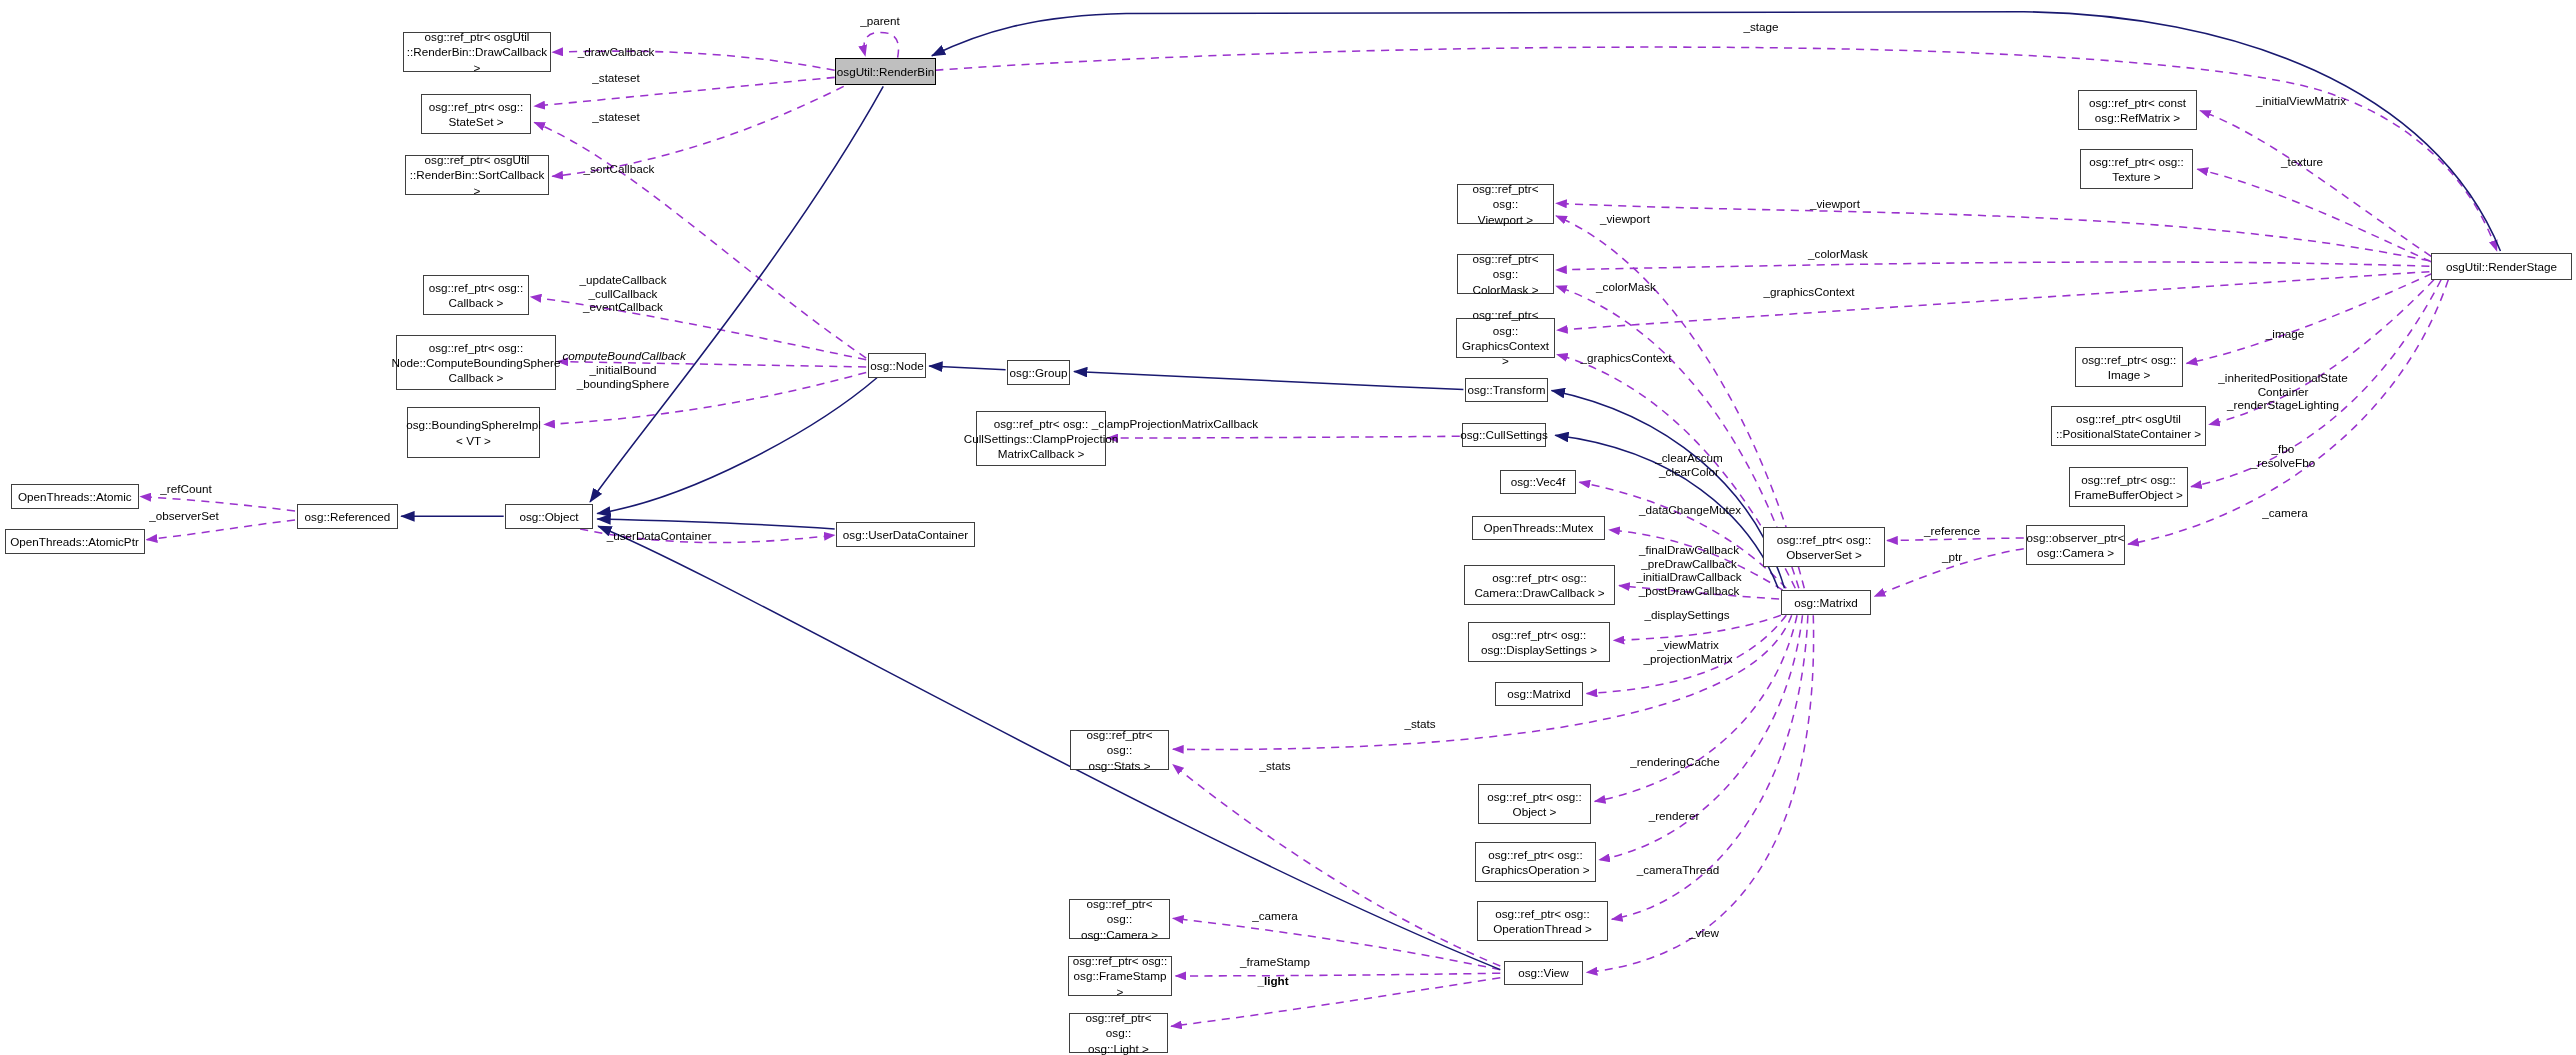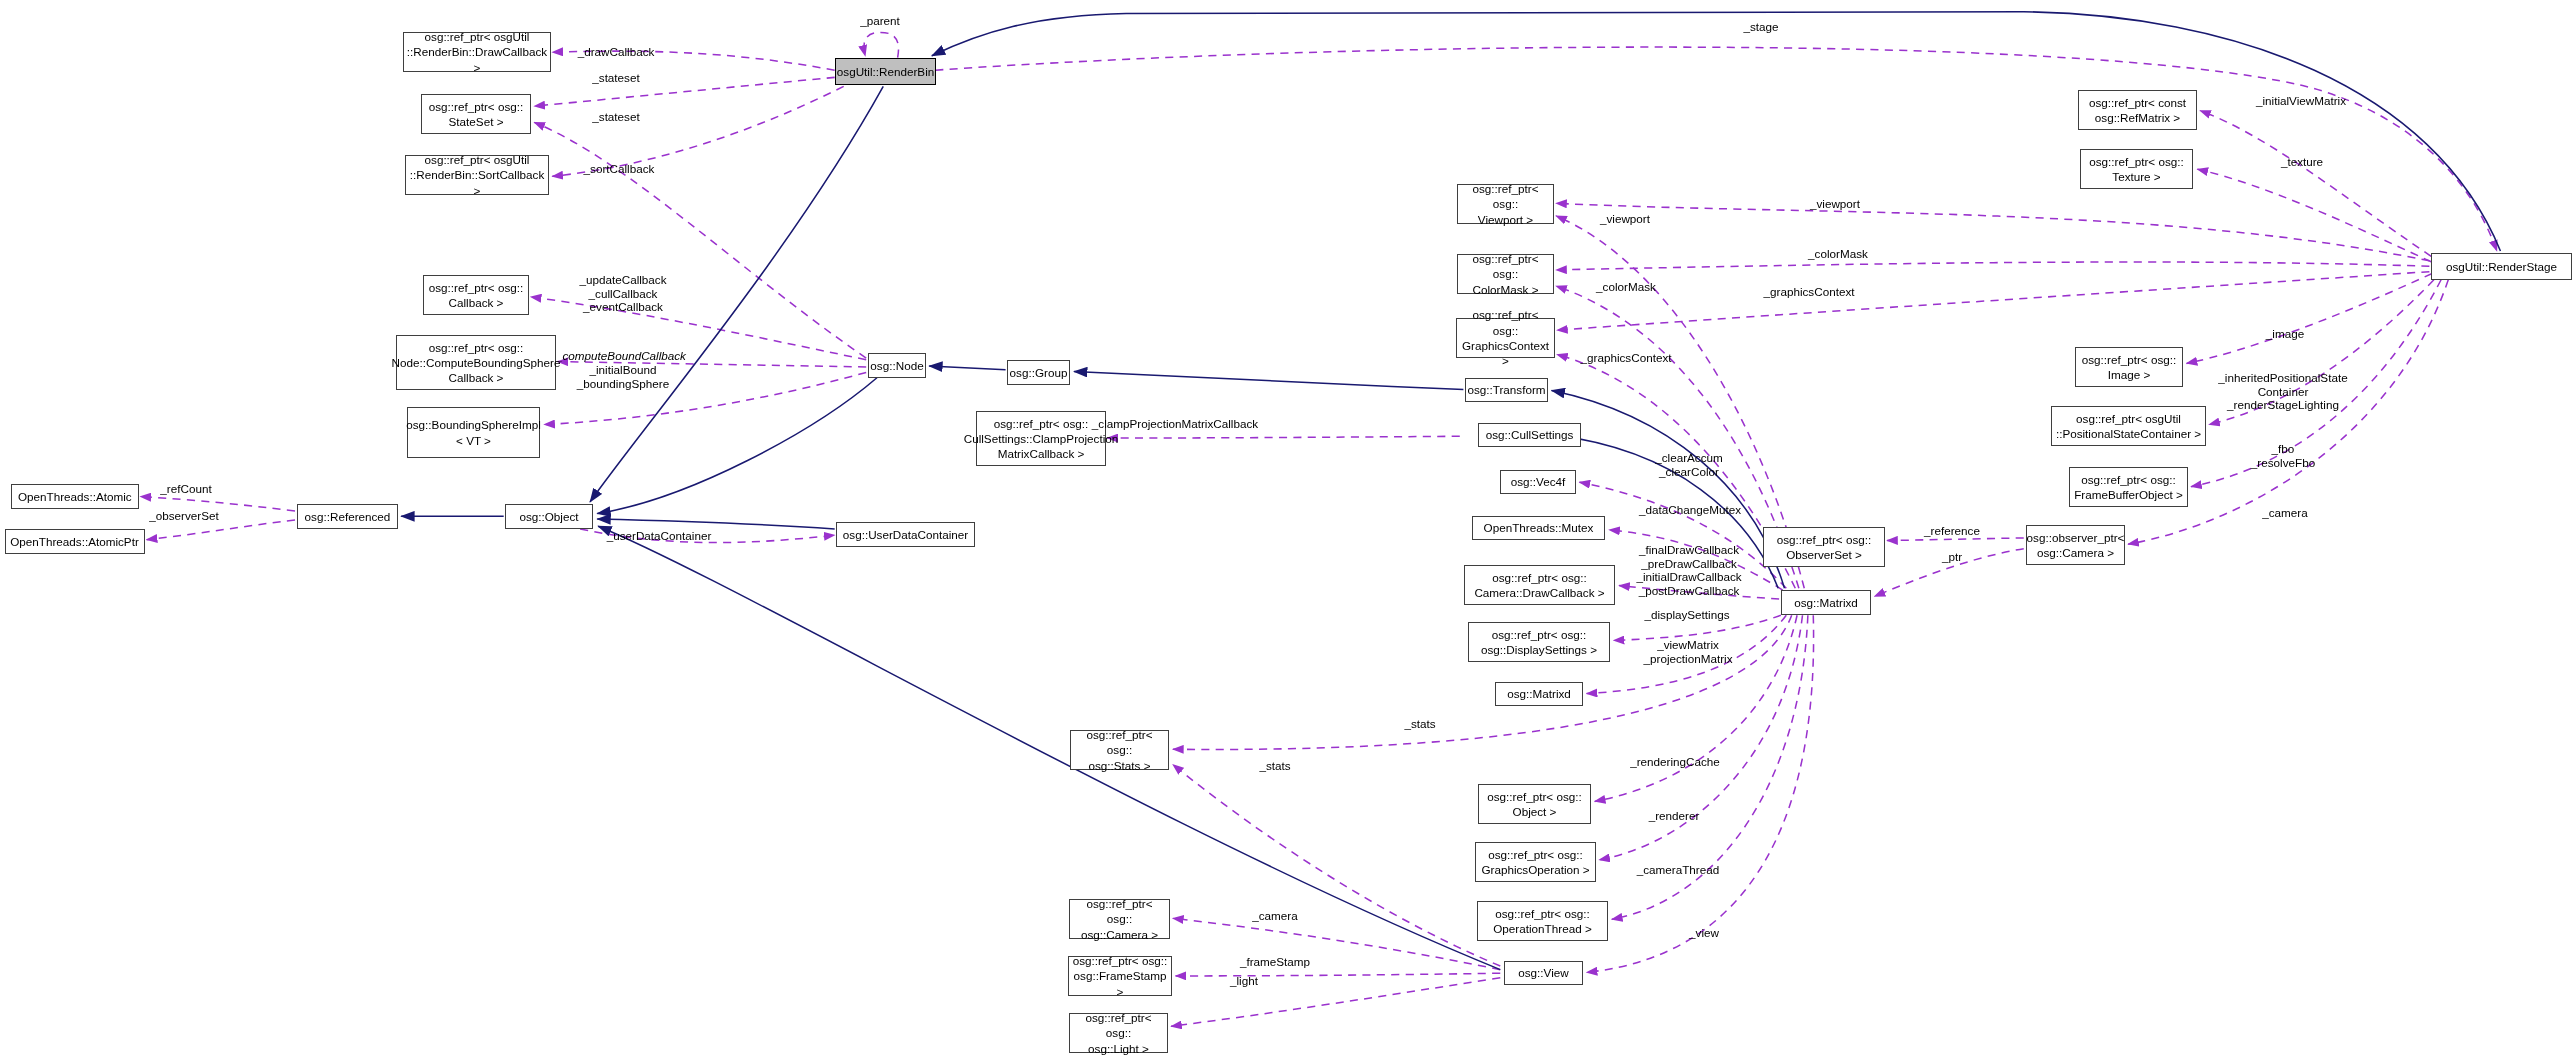--- a/index.html
+++ b/index.html
@@ -131,7 +131,7 @@
 CullSettings::ClampProjection
 MatrixCallback &gt;</div>
     <div class="class-node" style="left: 1465px; top: 378px; width: 83px; height: 24px;">osg::Transform</div>
-    <div class="class-node" style="left: 1462px; top: 423px; width: 103px; height: 24px; margin-left: 16px;">osg::CullSettings</div>
+    <div class="class-node" style="left: 1462px; top: 423px; width: 84px; height: 24px;">osg::CullSettings</div>
     <div class="class-node" style="left: 1457px; top: 184px; width: 97px; height: 40px;">osg::ref_ptr&lt; osg::
 Viewport &gt;</div>
     <div class="class-node" style="left: 1457px; top: 254px; width: 97px; height: 40px;">osg::ref_ptr&lt; osg::

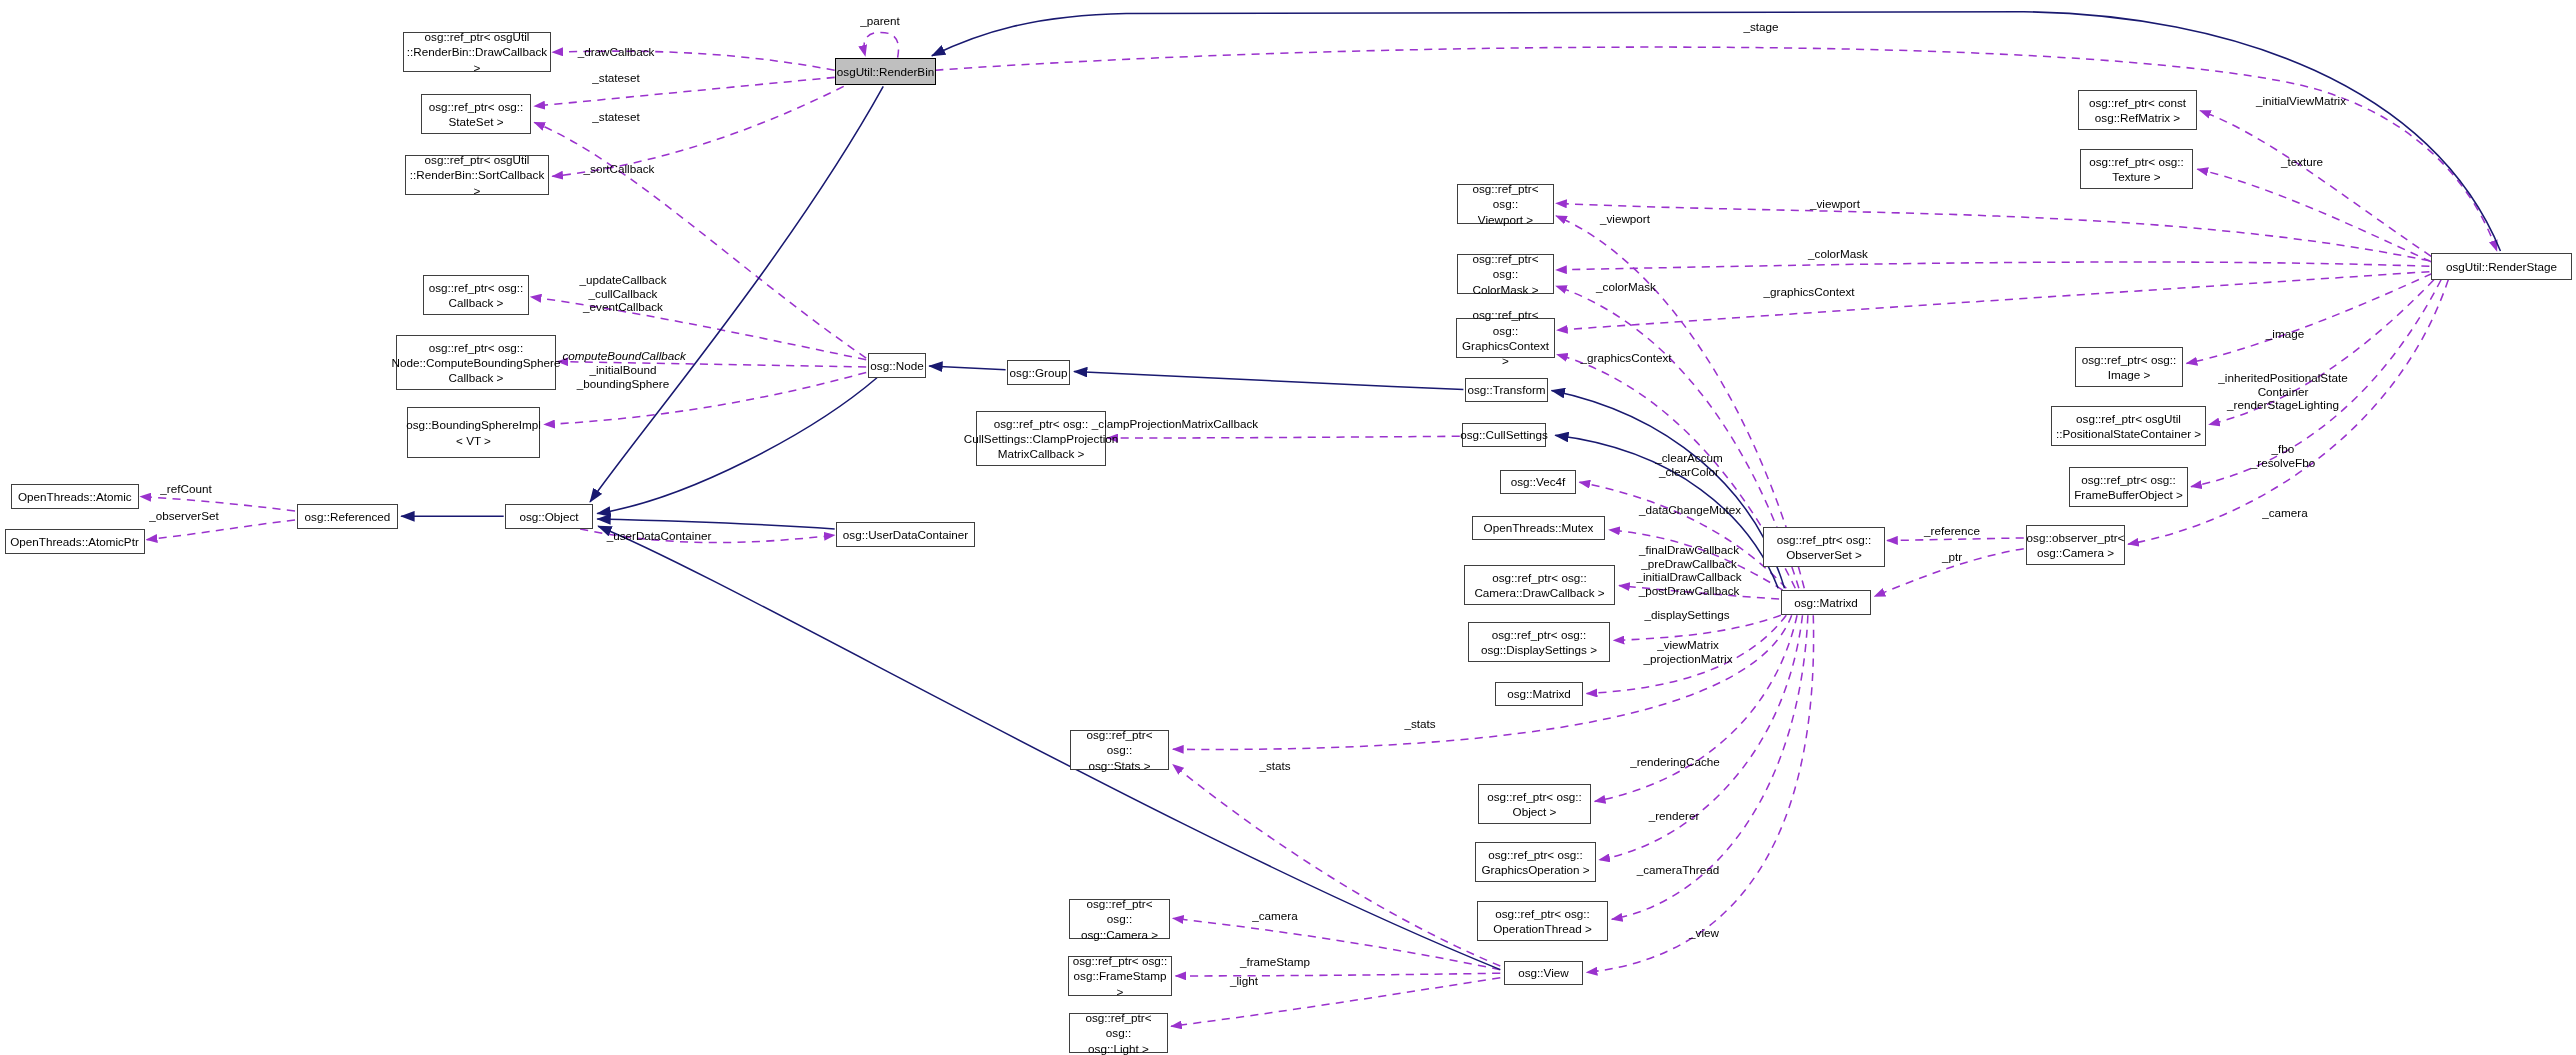--- a/index.html
+++ b/index.html
@@ -227,7 +227,7 @@
     <div class="edge-label" style="left: 1704px; top: 926px;">_view</div>
     <div class="edge-label" style="left: 1275px; top: 909px;">_camera</div>
     <div class="edge-label" style="left: 1275px; top: 955px;">_frameStamp</div>
-    <div class="edge-label" style="left: 1244px; top: 974px;">_light</div>
+    <div class="edge-label" style="left: 1273px; top: 974px; font-weight: bold;">_light</div>
   </div>
 
 

